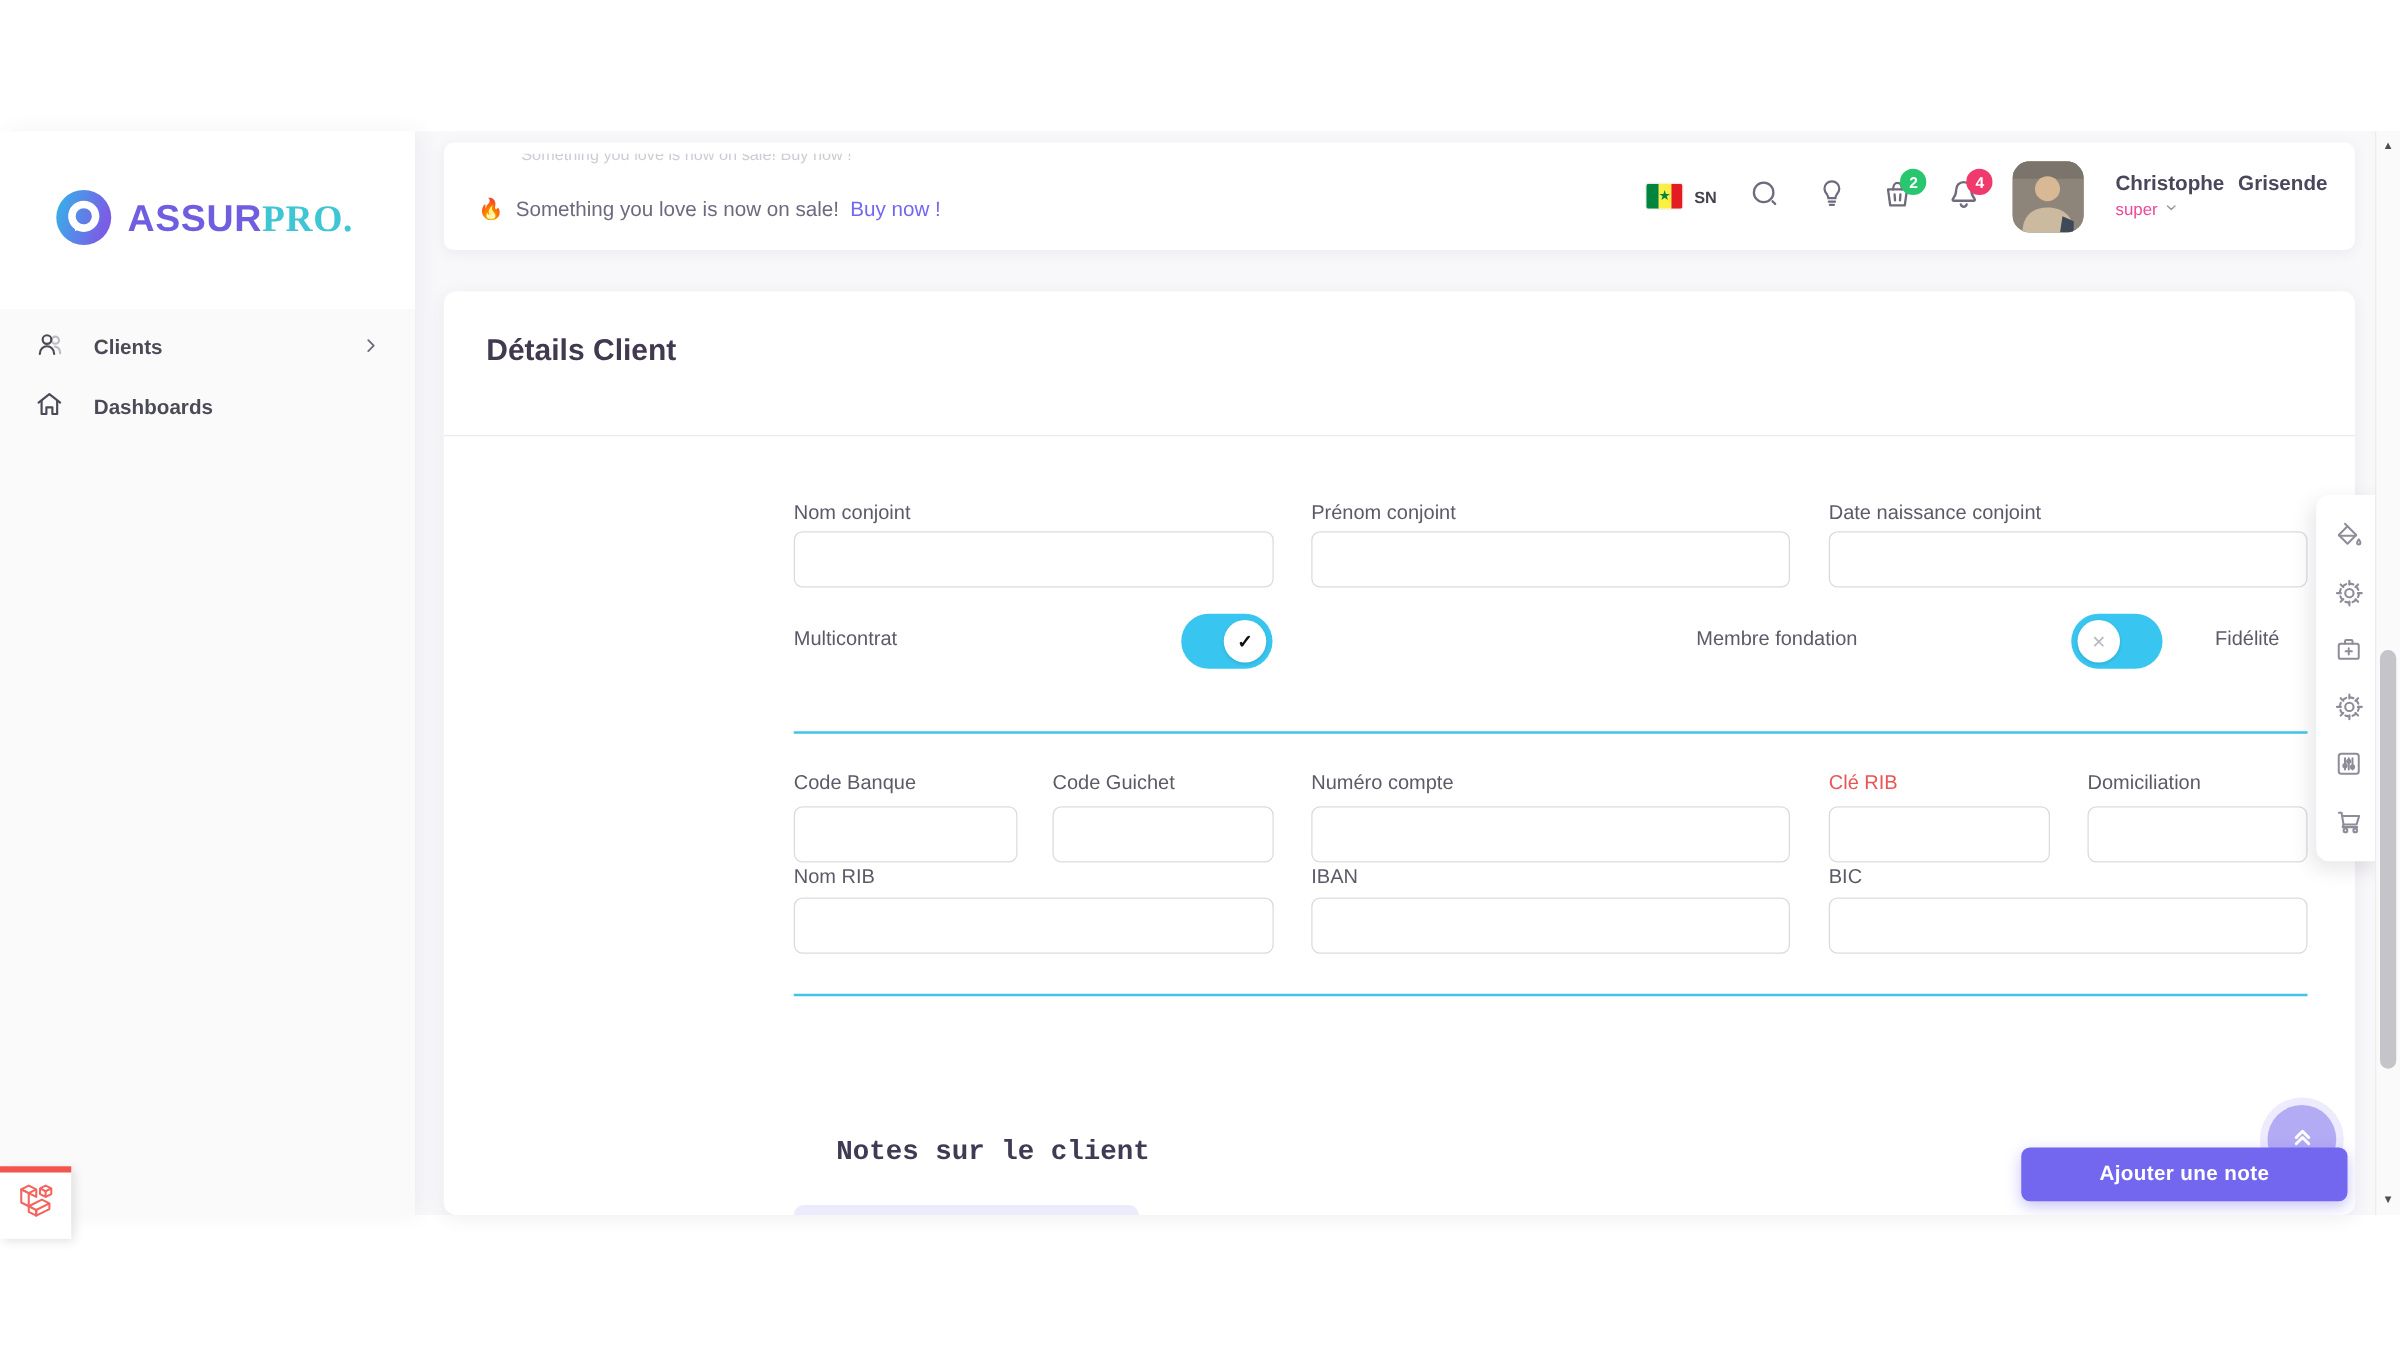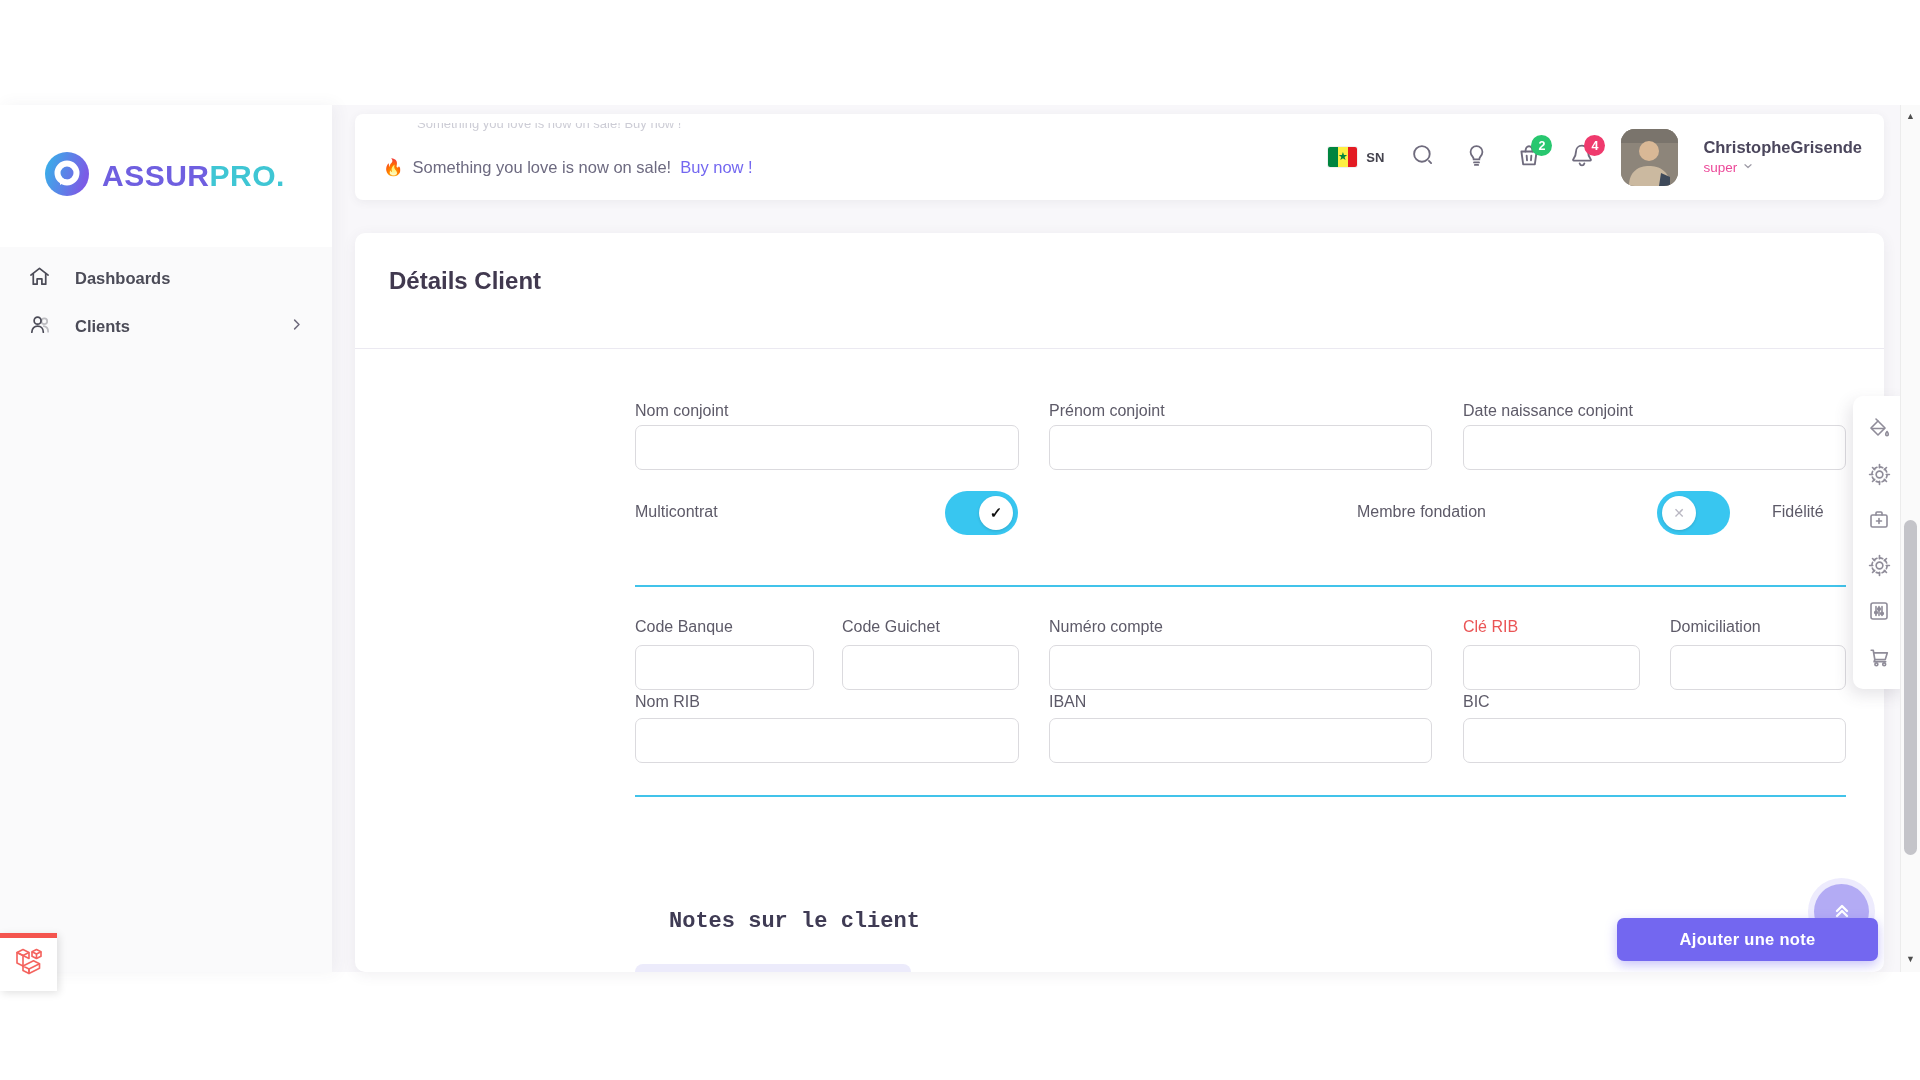--- a/index.html
+++ b/index.html
@@ -39,7 +39,7 @@
   .badge.pink { background:#ef3a6d; }
   .avatar { width:57px; height:57px; border-radius:14px; overflow:hidden; background:#8c8376; cursor:pointer; flex:0 0 auto; }
   .user-block { line-height:1.25; cursor:pointer; }
-  .user-name { font-size:16.5px; font-weight:700; color:#4b465c; display:flex; }
+  .user-name { font-size:16.5px; font-weight:700; color:#4b465c; display:flex; gap:11px; }
   .user-role { font-size:13.5px; color:#ec4899; display:flex; align-items:center; gap:5px; margin-top:2px; }
 
   

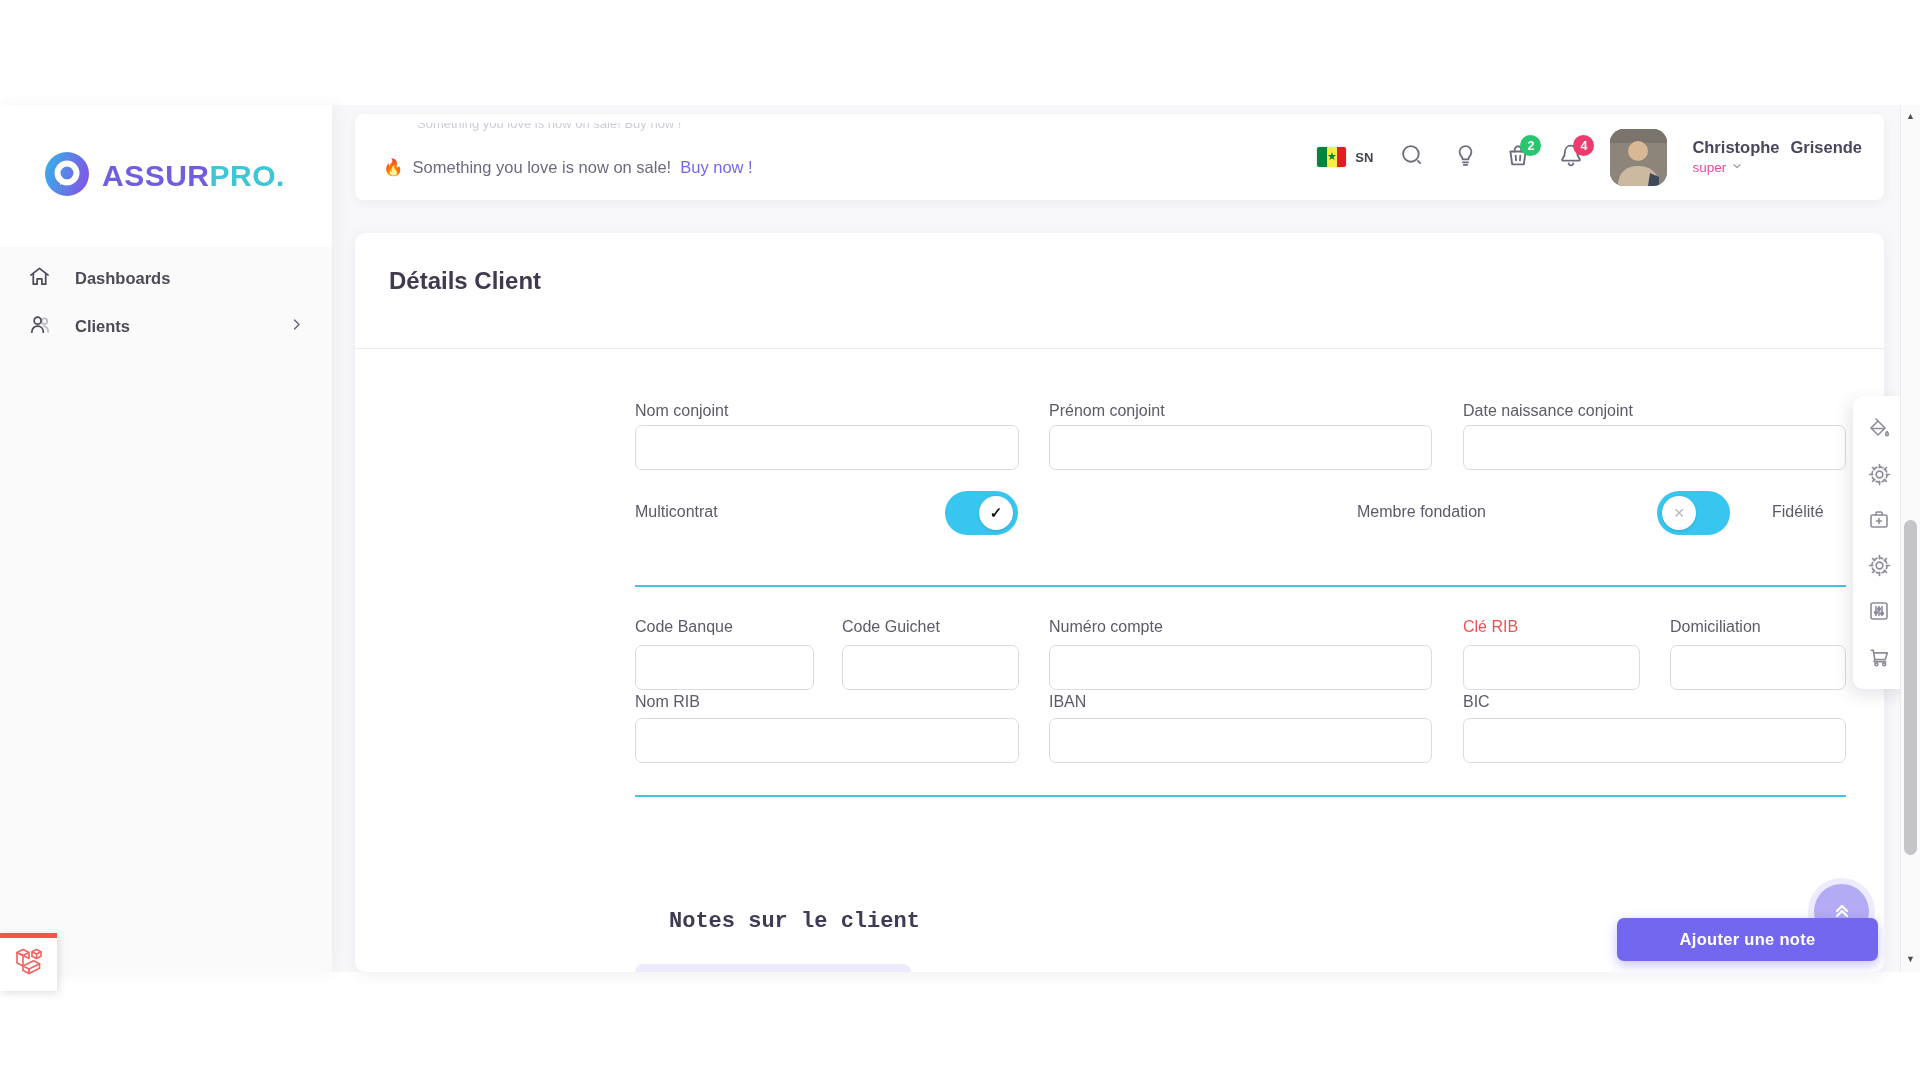--- a/index.html
+++ b/index.html
@@ -14,7 +14,7 @@
   .logo-card { position:absolute; top:0; left:0; width:100%; height:142px; background:#fff; display:flex; align-items:center; padding-left:44px; }
   .logo-wrap { display:flex; align-items:center; gap:12px; }
   .logo-text { font-size:30px; font-weight:800; letter-spacing:.5px; color:#6f5fe0; }
-  .logo-text .teal { color:#3fc6d4; }
+  .logo-text .teal { color:#3fc6d4;font-family:Liberation Serif, serif; }
   .nav { position:absolute; top:146px; left:0; width:100%; }
   .nav-item { display:flex; align-items:center; gap:24px; height:42px; margin:6px 0; padding:0 28px; color:#4b4b57; font-size:16.5px; font-weight:600; cursor:pointer; }
   .nav-item svg { flex:0 0 auto; }

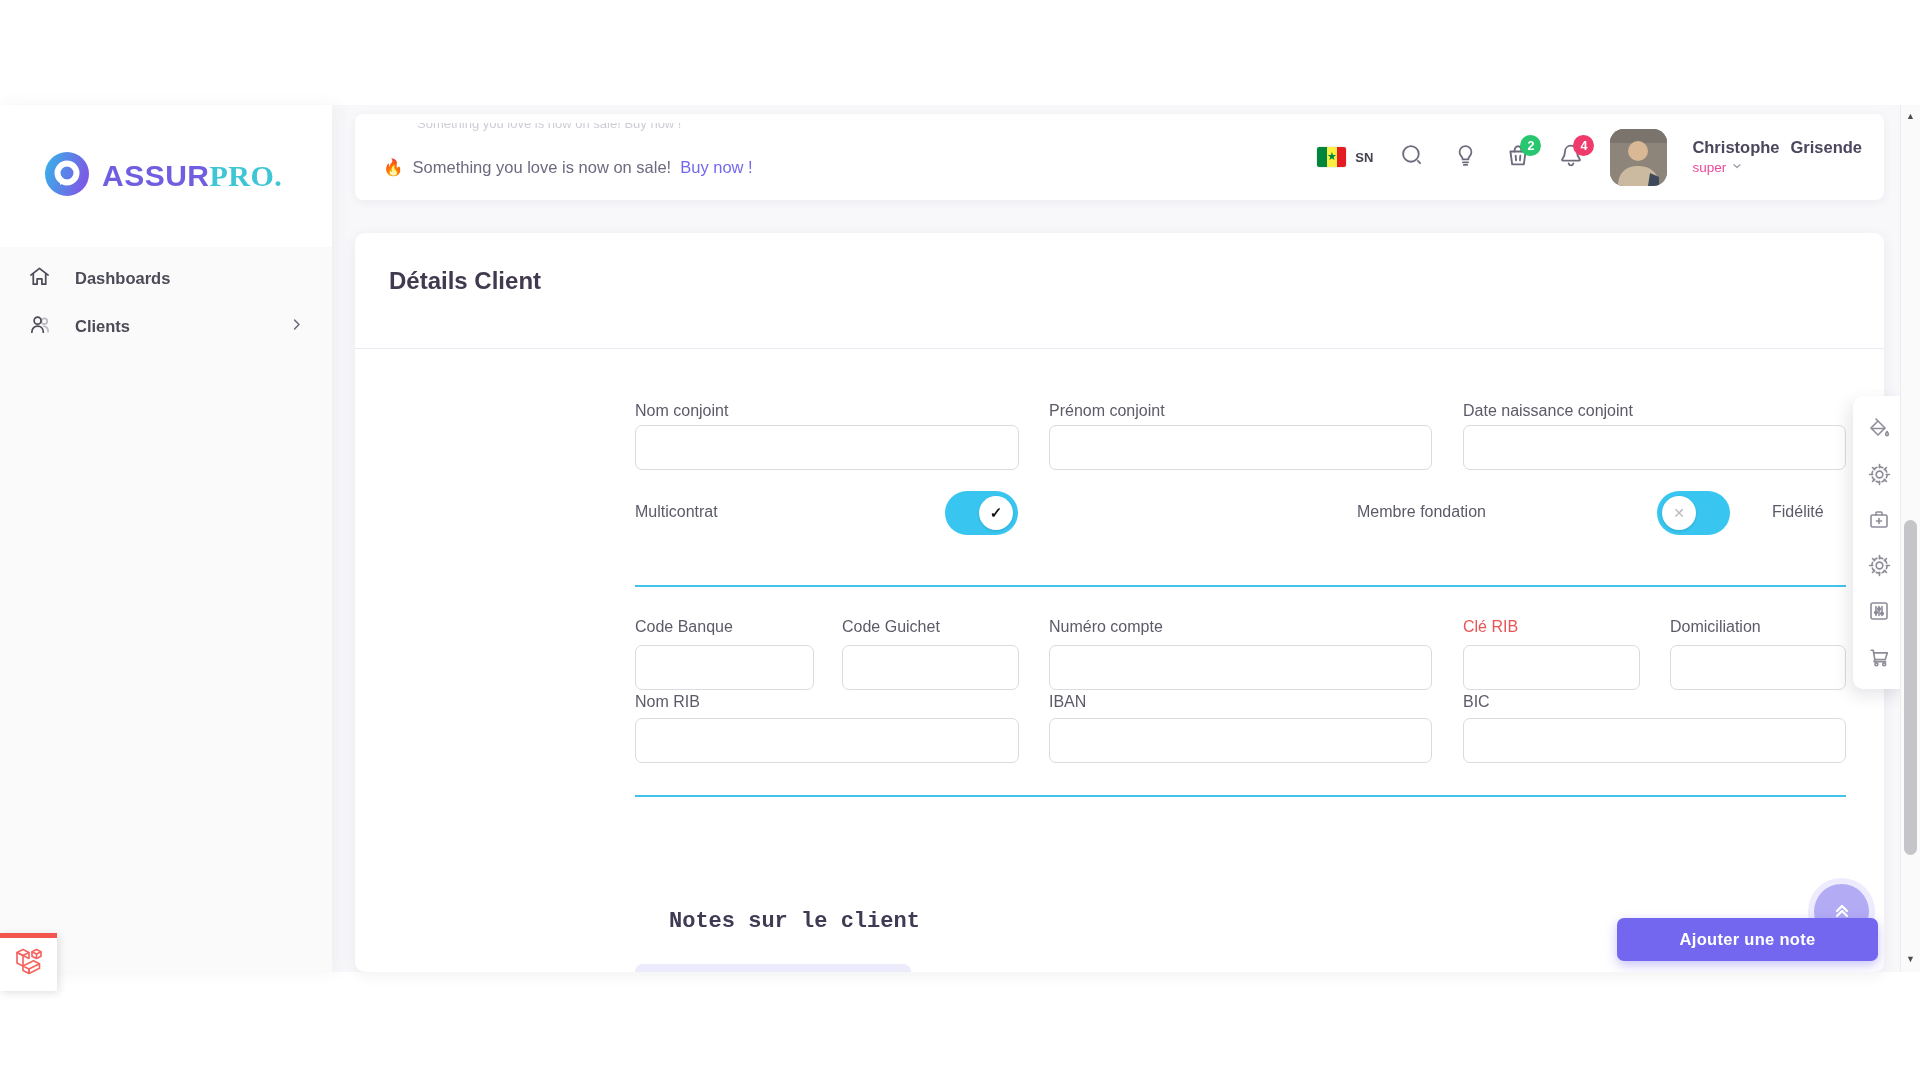--- a/index.html
+++ b/index.html
@@ -116,15 +116,6 @@
     <nav class="nav">
       <div class="nav-item">
         <span>
-          <svg width="23" height="23" viewBox="0 0 24 24" fill="none" stroke="#4b4b57" stroke-width="1.8" stroke-linecap="round" stroke-linejoin="round">
-            <path d="M3 10.5 L12 3.5 L21 10.5"></path>
-              <path d="M5.5 9 V20 H9.5 V14.5 H14.5 V20 H18.5 V9"></path>
-          </svg>
-        </span>
-        <span>Dashboards</span>
-      </div>
-      <div class="nav-item">
-        <span>
           <svg width="23" height="23" viewBox="0 0 24 24" fill="none" stroke="#4b4b57" stroke-width="1.8" stroke-linecap="round">
             <circle cx="10" cy="8" r="3.6"></circle>
               <path d="M4 20 C4 15.8 7 13.6 10 13.6 C13 13.6 16 15.8 16 20"></path>
@@ -138,6 +129,15 @@
               <path d="M9 5 L16 12 L9 19"></path>
             </svg>
         </span>
+      </div>
+      <div class="nav-item">
+        <span>
+          <svg width="23" height="23" viewBox="0 0 24 24" fill="none" stroke="#4b4b57" stroke-width="1.8" stroke-linecap="round" stroke-linejoin="round">
+            <path d="M3 10.5 L12 3.5 L21 10.5"></path>
+              <path d="M5.5 9 V20 H9.5 V14.5 H14.5 V20 H18.5 V9"></path>
+          </svg>
+        </span>
+        <span>Dashboards</span>
       </div>
     </nav>
   </aside>

